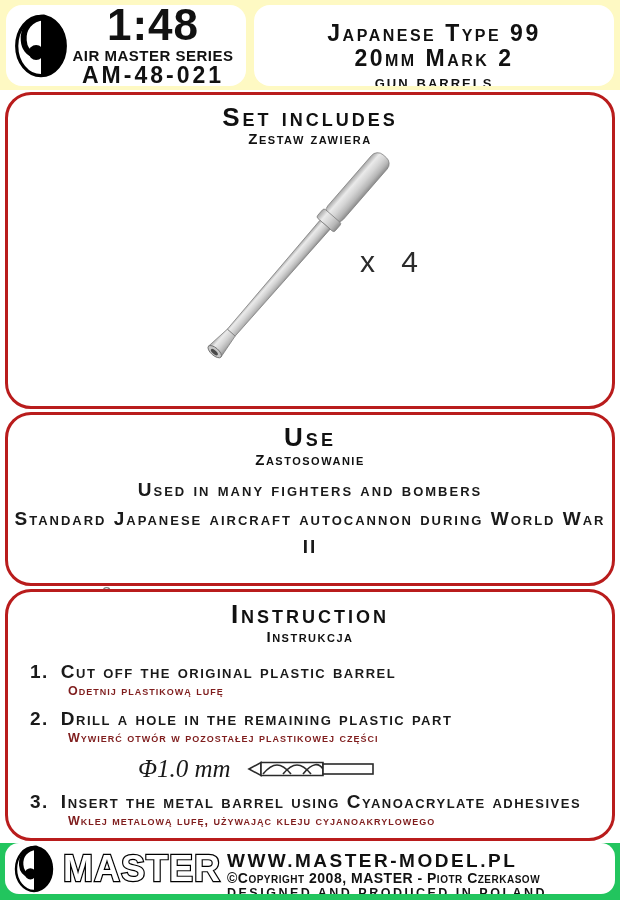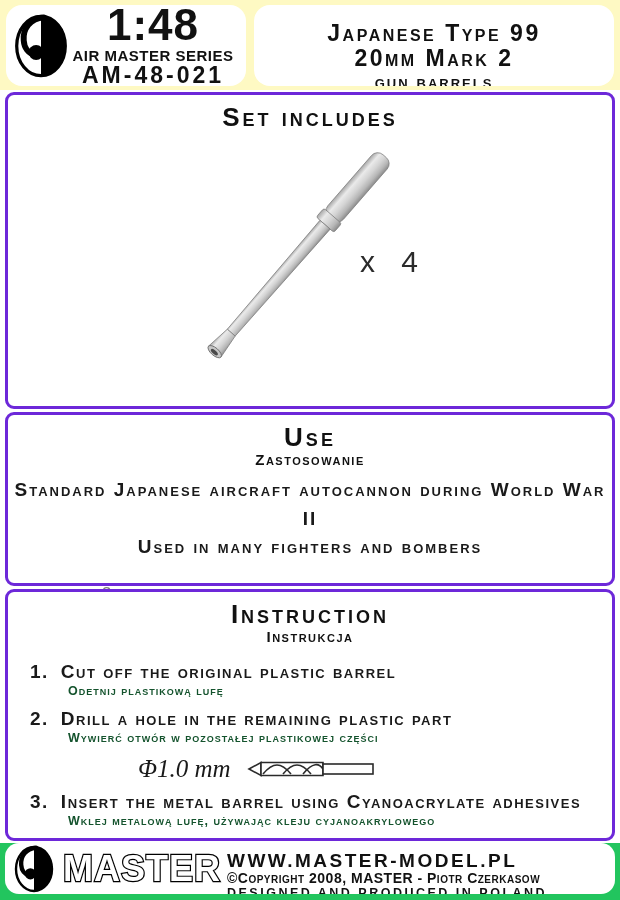--- a/index.html
+++ b/index.html
@@ -29,7 +29,7 @@
     background:#fff; box-sizing:border-box; padding:2px 5px;
     display:flex; flex-direction:column; gap:3px;
   }
-  .sect { border:3px solid #6d28d9; border-radius:9px; background:#fff; box-sizing:border-box; }
+  .sect { border:3px solid #b91c1c; border-radius:26px; background:#fff; box-sizing:border-box; }
   .sec-head { font-size:26px; font-weight:bold; letter-spacing:3px; text-align:center; margin-top:9px; line-height:1.05; }
   .sec-sub  { font-size:15px; font-weight:bold; letter-spacing:1.5px; text-align:center; line-height:1.1; }
 

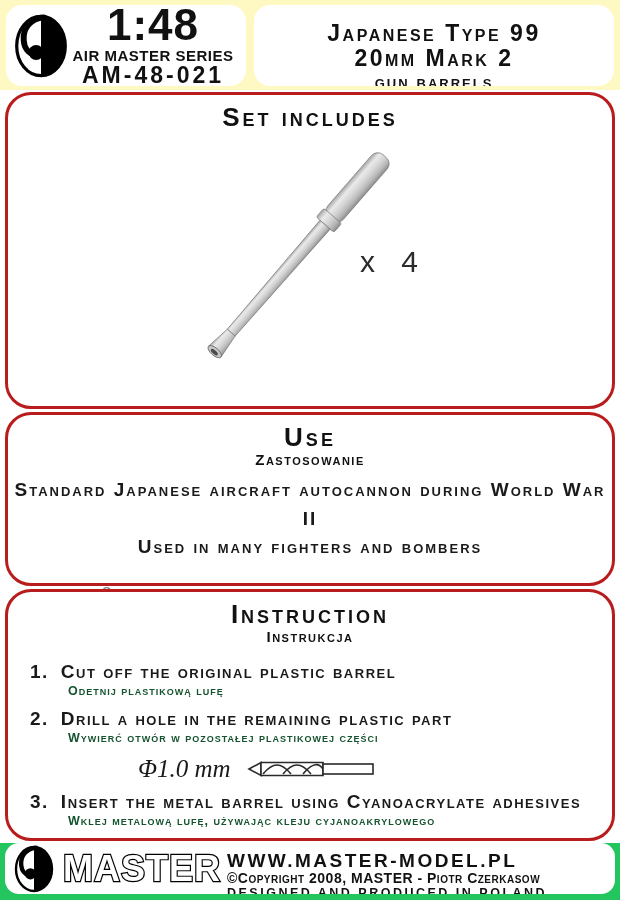--- a/index.html
+++ b/index.html
@@ -92,6 +92,7 @@
 
     <div class="sect" id="sect-set">
       <div class="sec-head sc">Set includes</div>
+      <div class="sec-sub sc">Zestaw zawiera</div>
       <svg class="barrel-svg" viewBox="0 0 604 346">
         <defs>
           <linearGradient id="gmet" x1="0" y1="0" x2="1" y2="0">

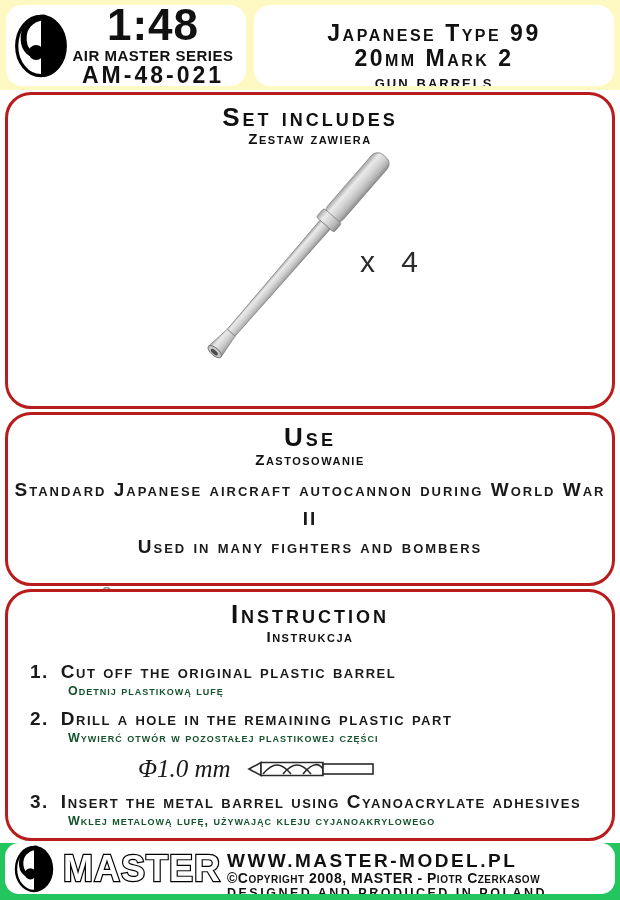--- a/index.html
+++ b/index.html
@@ -119,8 +119,8 @@
       <div class="sec-head sc">Use</div>
       <div class="sec-sub sc">Zastosowanie</div>
       <div class="use-block">
+        <div class="use-line sc">Used in many fighters and bombers</div>
         <div class="use-line sc">Standard Japanese aircraft autocannon during World War II</div>
-        <div class="use-line sc">Used in many fighters and bombers</div>
       </div>
       <div class="use-pl">
         <div class="sc">Standardowe lotnicze działko automatyczne stosowane na wielu</div>

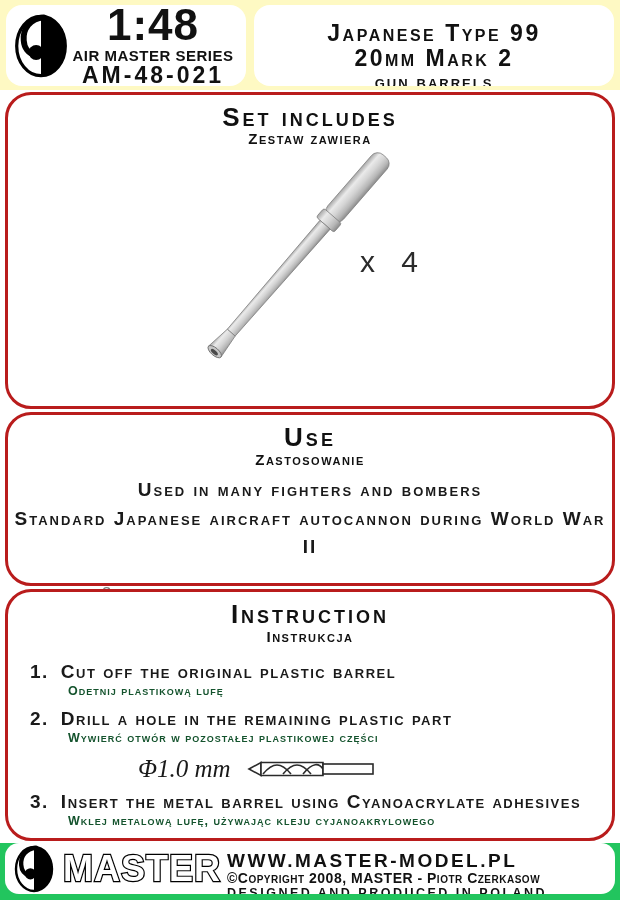--- a/index.html
+++ b/index.html
@@ -46,7 +46,7 @@
   .steps { margin:16px 14px 0 22px; }
   .step-en { font-size:19px; font-weight:bold; letter-spacing:1.5px; color:#1a1a1a; white-space:nowrap; }
   .step-num { display:inline-block; margin-right:12px; }
-  .step-pl { font-size:12.5px; font-weight:bold; letter-spacing:1px; color:#14532d; margin:1px 0 10px 38px; }
+  .step-pl { font-size:12.5px; font-weight:bold; letter-spacing:1px; color:#7f1d1d; margin:1px 0 10px 38px; }
   .drill-row { margin:2px 0 8px 108px; display:flex; align-items:center; gap:16px; }
   .drill-label { font-family:"Liberation Serif", serif; font-style:italic; font-size:25px; color:#1a1a1a; white-space:nowrap; }
 

